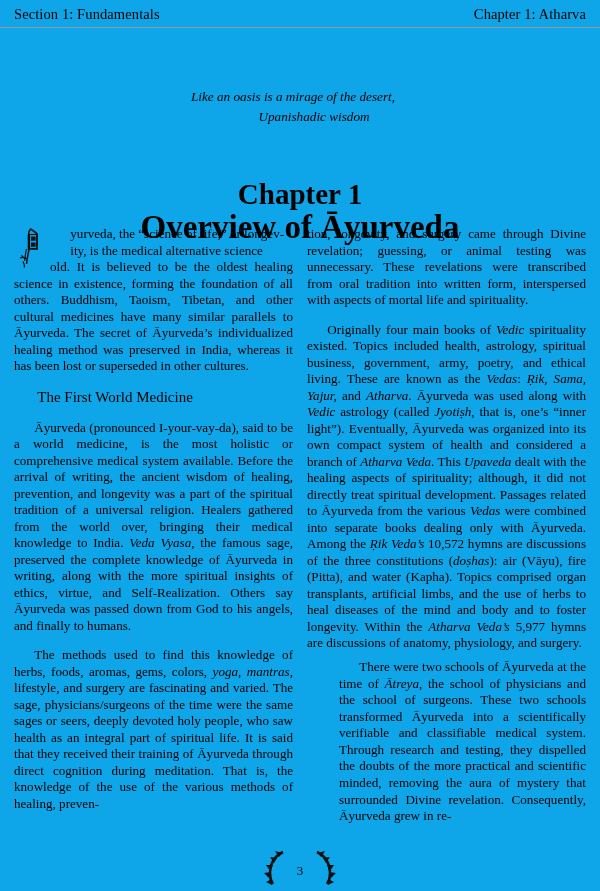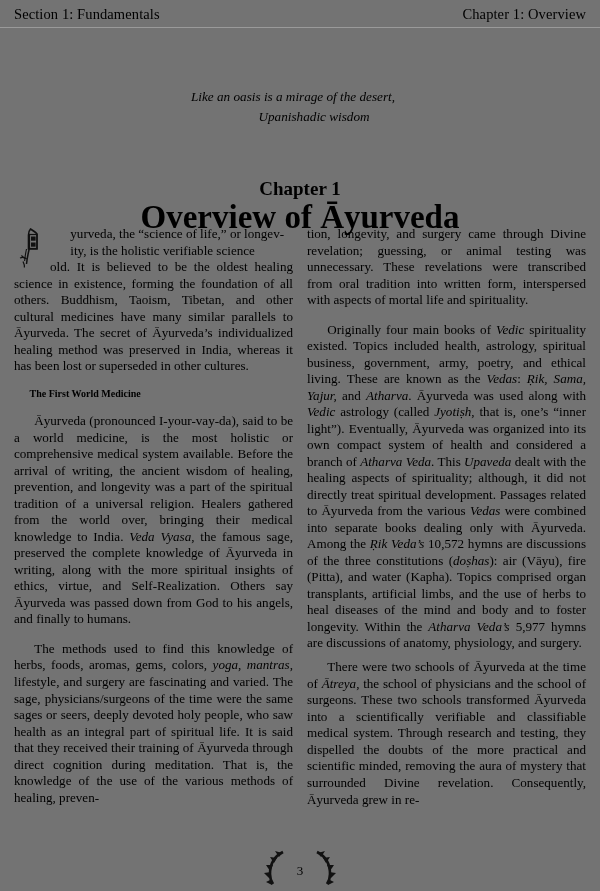--- a/index.html
+++ b/index.html
@@ -11,7 +11,7 @@
     position: relative;
     width: 600px;
     height: 891px;
-    background: #737373;
+    background: #0ea5e9;
     color: #000000;
     font-family: "Liberation Serif", "DejaVu Serif", serif;
     overflow: hidden;

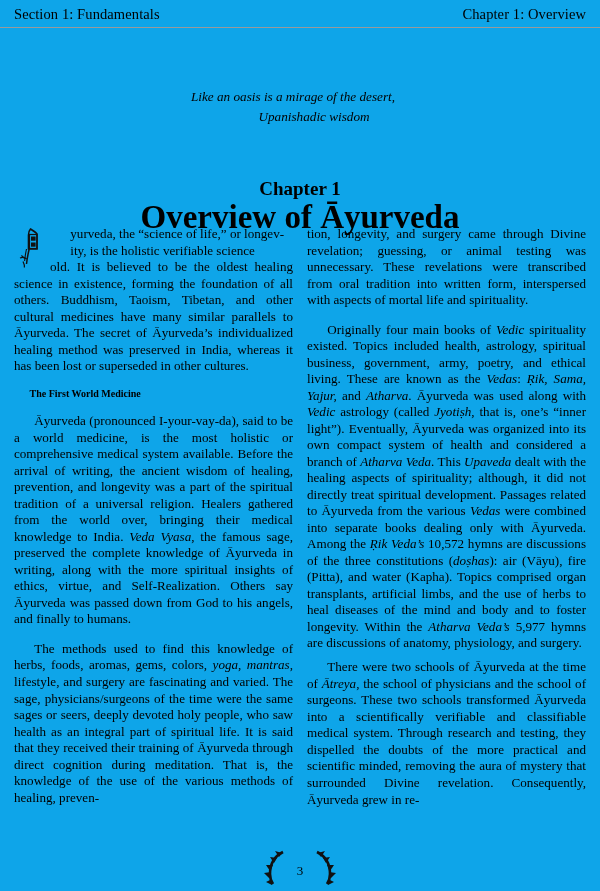--- a/index.html
+++ b/index.html
@@ -159,7 +159,7 @@
 
   <div class="runhead">
     <span>Section 1: Fundamentals</span>
-    <span>Chapter 1: Overview</span>
+    <span>Chapter 1: Atharva</span>
   </div>
   <div class="head-rule"></div>
 

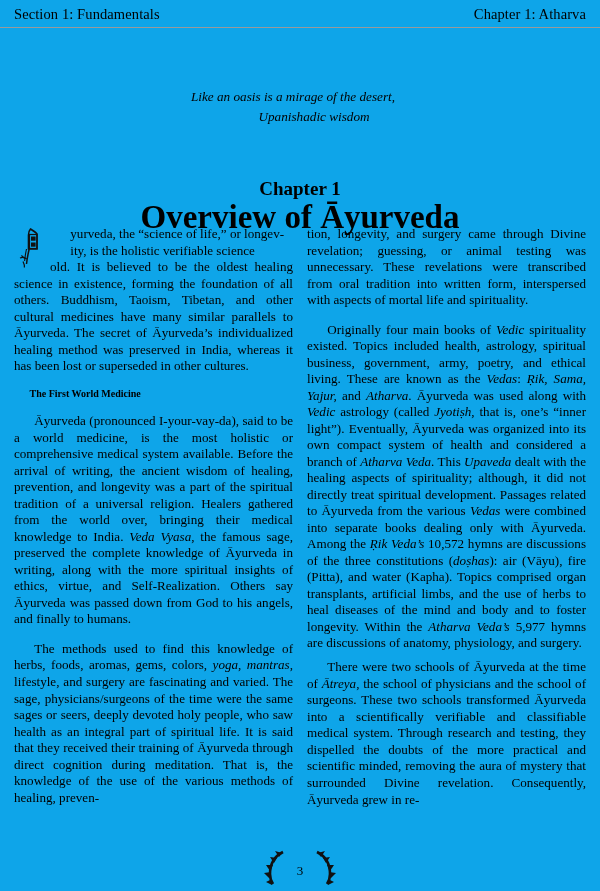--- a/index.html
+++ b/index.html
@@ -67,7 +67,7 @@
     font-weight: bold;
     line-height: 1.07;
   }
-  .chapter-title .line1 { display: block; font-size: 19px; }
+  .chapter-title .line1 { display: block; font-size: 29px; }
   .chapter-title .line2 { display: block; font-size: 33px; }
 
   

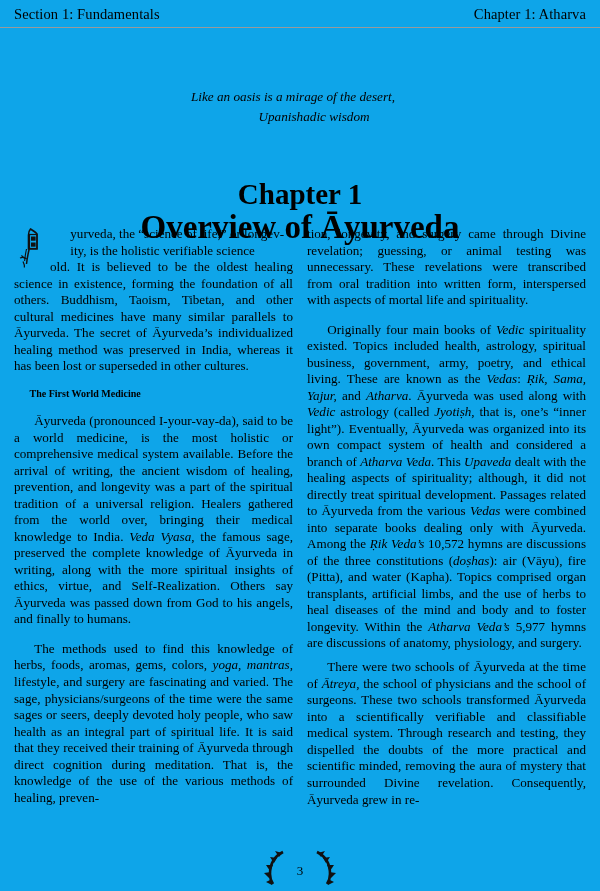--- a/index.html
+++ b/index.html
@@ -194,7 +194,7 @@
           </svg>
         </span>
         <span class="dc-l1">yurveda, the “science of life,” or longev-</span>
-        <span class="dc-l2">ity, is the holistic verifiable science</span>
+        <span class="dc-l2">ity, is the medical alternative science</span>
         <span>old.  It is believed to be the oldest healing science in existence, forming the foundation of all others.  Buddhism, Taoism, Tibetan, and other cultural medicines have many similar parallels to Āyurveda.  The secret of  Āyurveda’s individualized healing method was preserved in India, whereas it has been lost or superseded in other cultures.</span>
       </p>
 

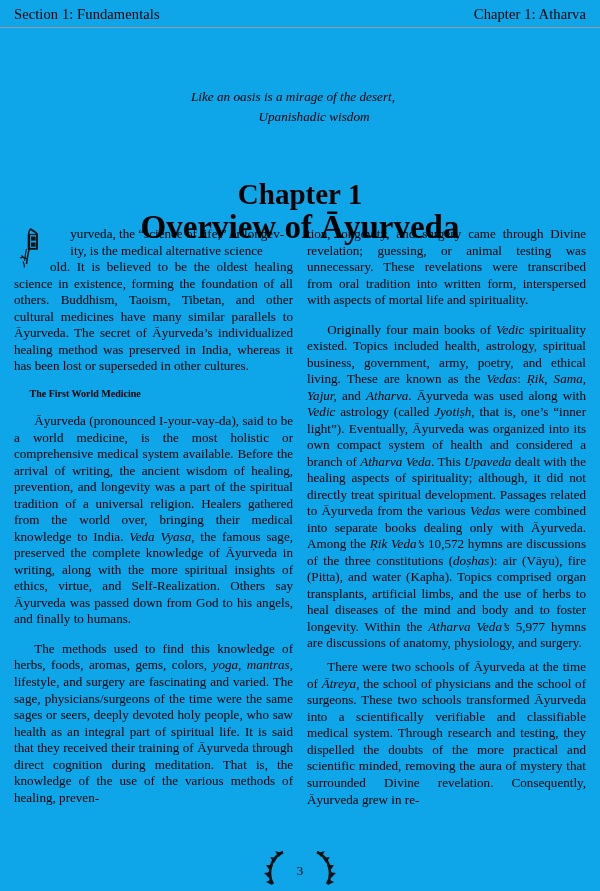--- a/index.html
+++ b/index.html
@@ -96,8 +96,8 @@
   .col p.para-gap { margin-top: 7.5px; }
   .col p.noindent { text-indent: 0; }
   .subhead {
-    font-weight: bold;
-    font-size: 10px;
+    font-weight: normal;
+    font-size: 15px;
     margin: 8px 0 0 0;
     text-align: left;
     text-indent: 0;

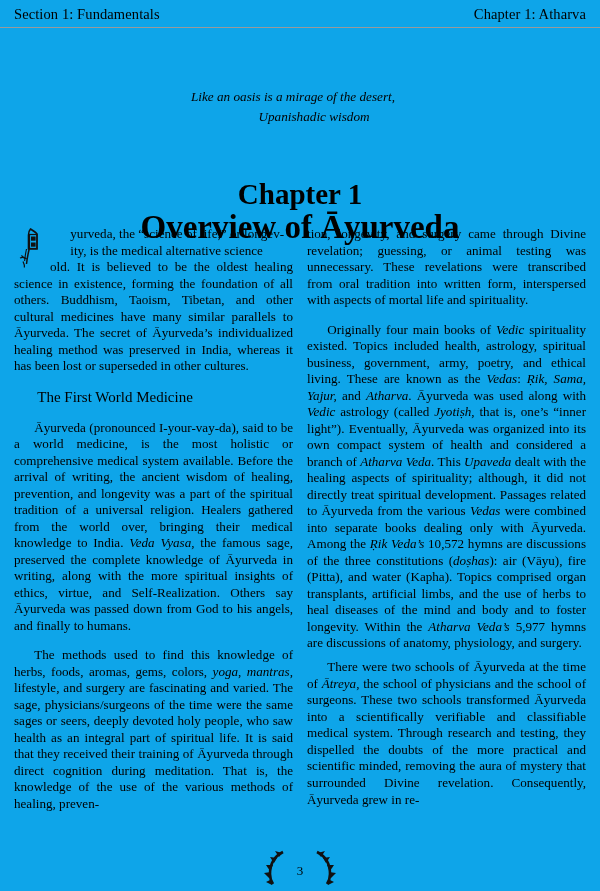--- a/index.html
+++ b/index.html
@@ -93,7 +93,7 @@
     text-indent: 1.55em;
   }
   .col p + p { margin-top: 13px; }
-  .col p.para-gap { margin-top: 7.5px; }
+  .col p.para-gap { margin-top: 7.5px; margin-left: 32px; }
   .col p.noindent { text-indent: 0; }
   .subhead {
     font-weight: normal;

